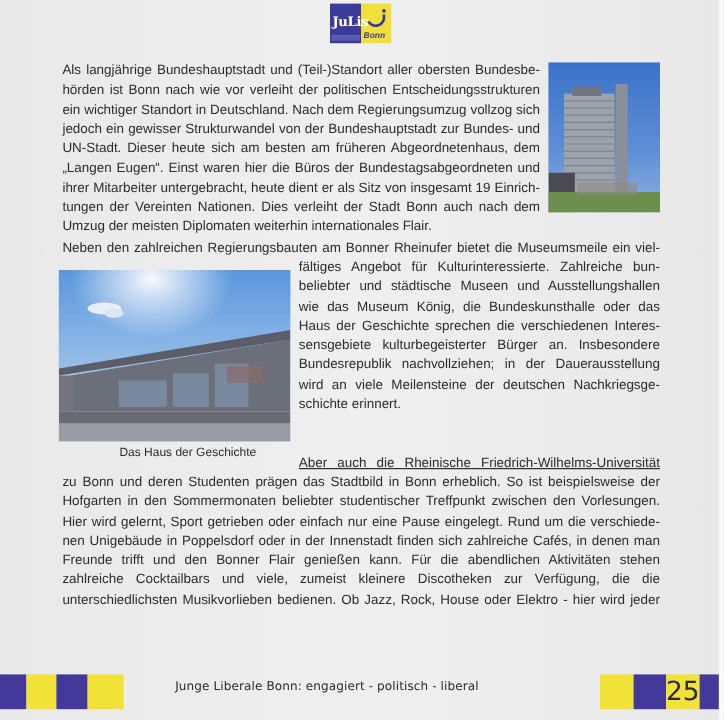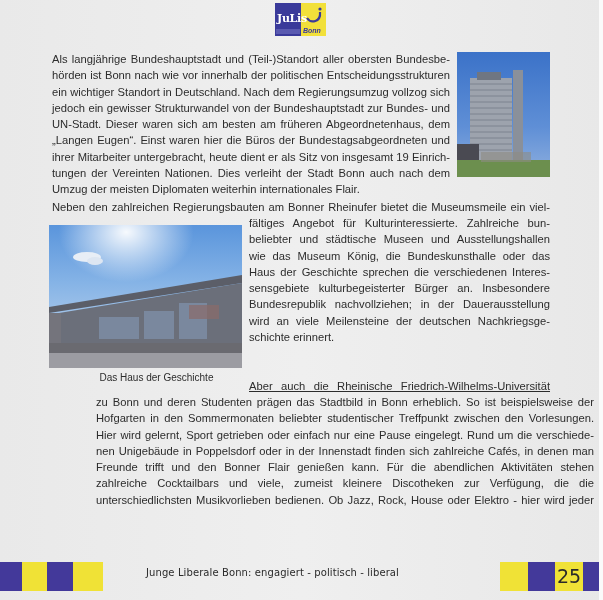--- a/index.html
+++ b/index.html
@@ -58,7 +58,7 @@
 
 <div class="txt" style="left:52px; top:51px; width:398px;">
   <span class="ln">Als langjährige Bundeshauptstadt und (Teil-)Standort aller obersten Bundesbe-</span>
-  <span class="ln">hörden ist Bonn nach wie vor innerhalb der politischen Entscheidungsstrukturen</span>
+  <span class="ln">hörden ist Bonn nach wie vor verleiht der politischen Entscheidungsstrukturen</span>
   <span class="ln">ein wichtiger Standort in Deutschland. Nach dem Regierungsumzug vollzog sich</span>
   <span class="ln">jedoch ein gewisser Strukturwandel von der Bundeshauptstadt zur Bundes- und</span>
   <span class="ln">UN-Stadt. Dieser waren sich am besten am früheren Abgeordnetenhaus, dem</span>

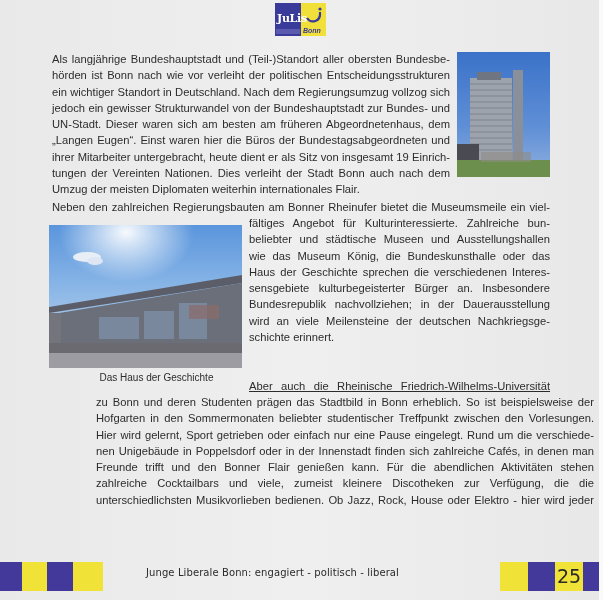--- a/index.html
+++ b/index.html
@@ -61,7 +61,7 @@
   <span class="ln">hörden ist Bonn nach wie vor verleiht der politischen Entscheidungsstrukturen</span>
   <span class="ln">ein wichtiger Standort in Deutschland. Nach dem Regierungsumzug vollzog sich</span>
   <span class="ln">jedoch ein gewisser Strukturwandel von der Bundeshauptstadt zur Bundes- und</span>
-  <span class="ln">UN-Stadt. Dieser waren sich am besten am früheren Abgeordnetenhaus, dem</span>
+  <span class="ln">UN-Stadt. Dieser heute sich am besten am früheren Abgeordnetenhaus, dem</span>
   <span class="ln">„Langen Eugen“. Einst waren hier die Büros der Bundestagsabgeordneten und</span>
   <span class="ln">ihrer Mitarbeiter untergebracht, heute dient er als Sitz von insgesamt 19 Einrich-</span>
   <span class="ln">tungen der Vereinten Nationen. Dies verleiht der Stadt Bonn auch nach dem</span>

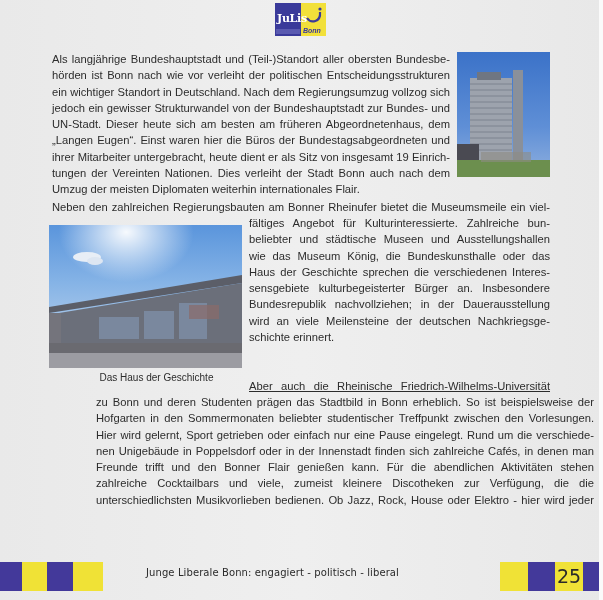--- a/index.html
+++ b/index.html
@@ -137,7 +137,7 @@
 <div class="txt" style="left:249px; top:378px; width:301px;text-decoration:underline;">
   <span class="ln">Aber auch die Rheinische Friedrich-Wilhelms-Universität</span>
 </div>
-<div class="txt" style="left:52px; top:394px; width:498px;margin-left:44px;">
+<div class="txt" style="left:52px; top:394px; width:498px;">
   <span class="ln">zu Bonn und deren Studenten prägen das Stadtbild in Bonn erheblich. So ist beispielsweise der</span>
   <span class="ln">Hofgarten in den Sommermonaten beliebter studentischer Treffpunkt zwischen den Vorlesungen.</span>
   <span class="ln">Hier wird gelernt, Sport getrieben oder einfach nur eine Pause eingelegt. Rund um die verschiede-</span>

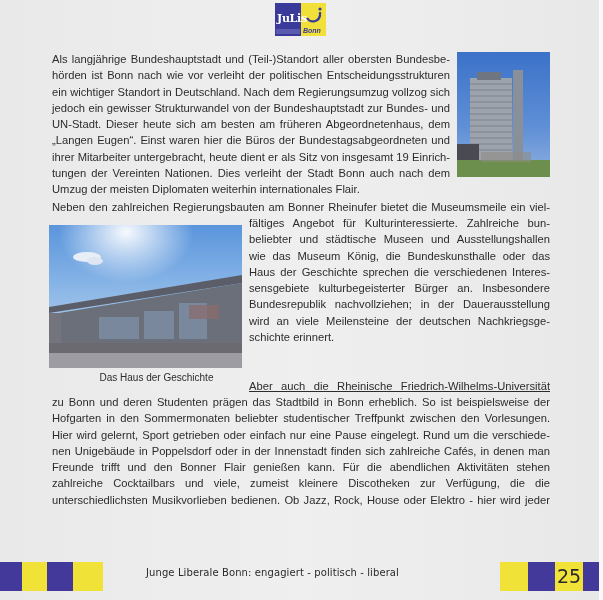--- a/index.html
+++ b/index.html
@@ -36,7 +36,7 @@
     
     .stripe { position:absolute; top:562px; height:29px; }
     .footer-text { position:absolute; left:146px; top:567px; font-size:10px; font-family:"DejaVu Sans", sans-serif; color:#2a2a2a; letter-spacing:0.1px;text-align:right; }
-    .pagenum { position:absolute; left:555px; top:562px; width:28px; height:29px; font-size:19px; line-height:29px; text-align:center; color:#2a2a2a; font-family:"DejaVu Sans", sans-serif; }
+    .pagenum { position:absolute; left:555px; top:562px; width:28px; height:29px; font-size:22px; line-height:29px; text-align:center; color:#2a2a2a; font-family:"DejaVu Sans", sans-serif; }
   </style>
 </head>
 <body>

